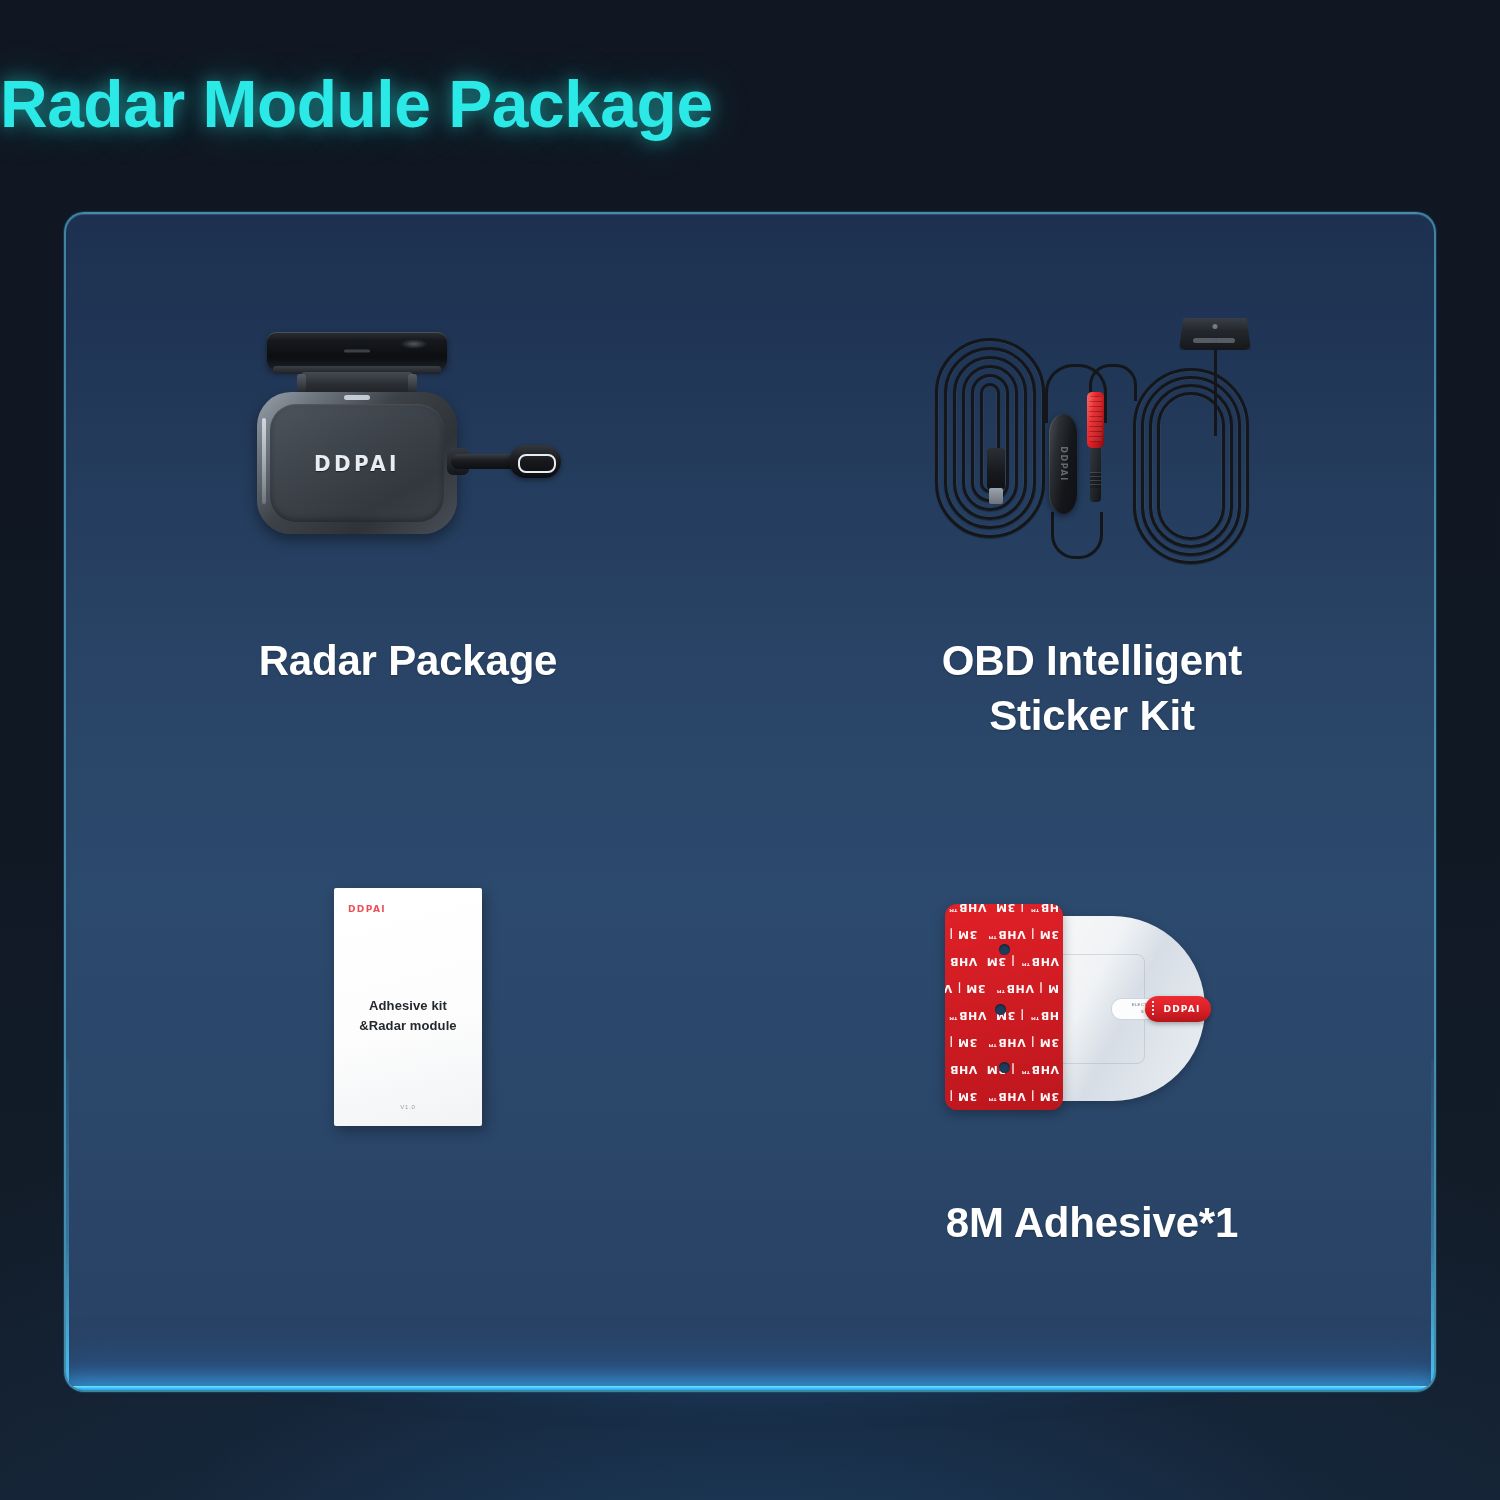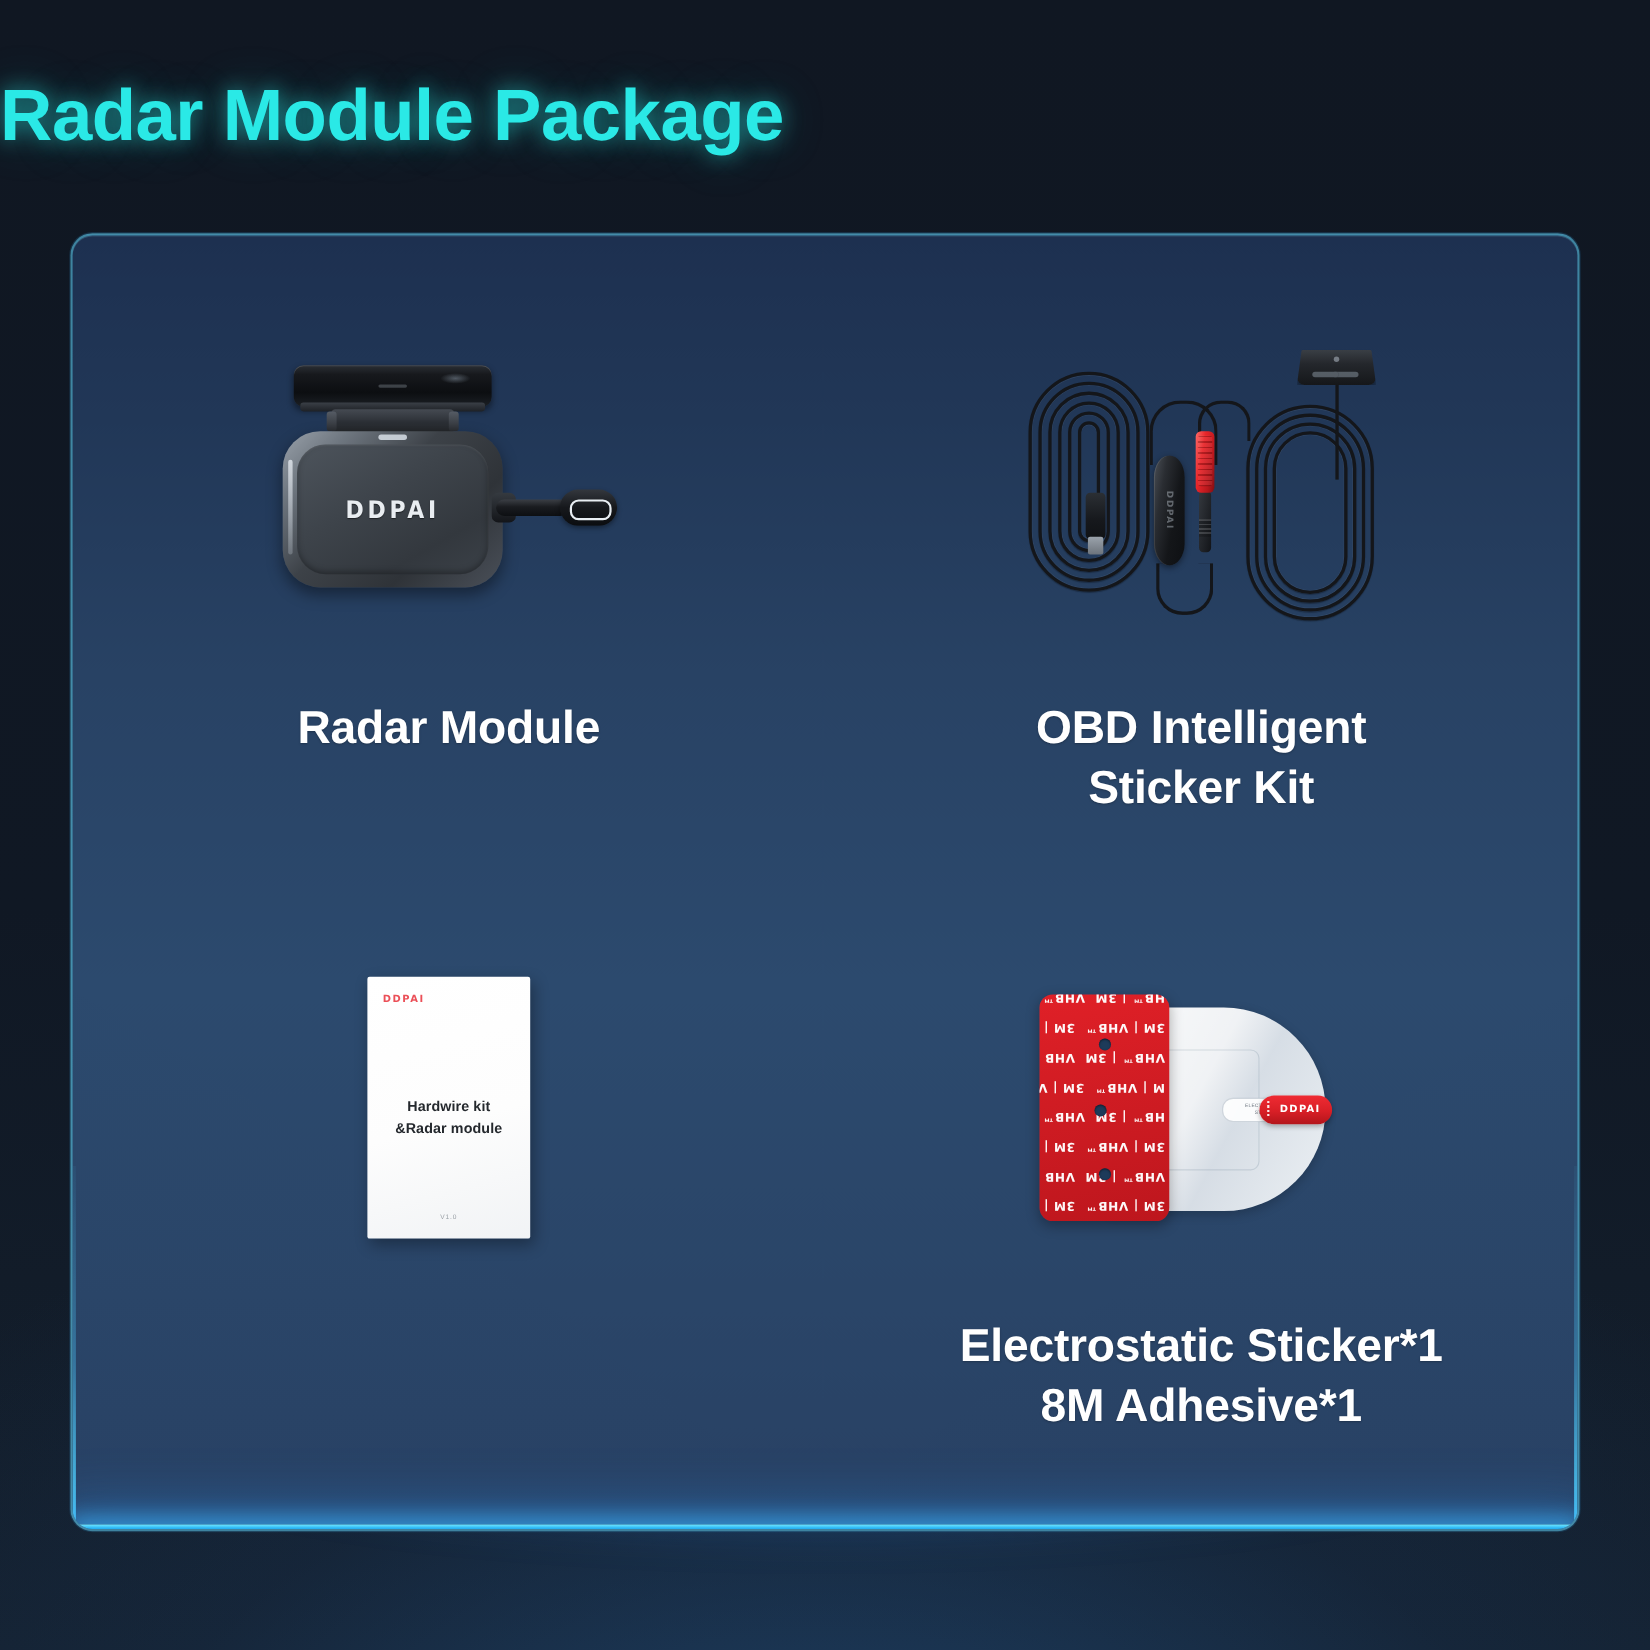--- a/index.html
+++ b/index.html
@@ -588,7 +588,7 @@
               <div class="radar-usbc"></div>
             </div>
           </div>
-          <div class="caption">Radar Module</div>
+          <div class="caption">Radar Package</div>
         </div>
 
         <div class="cell cell-obd">

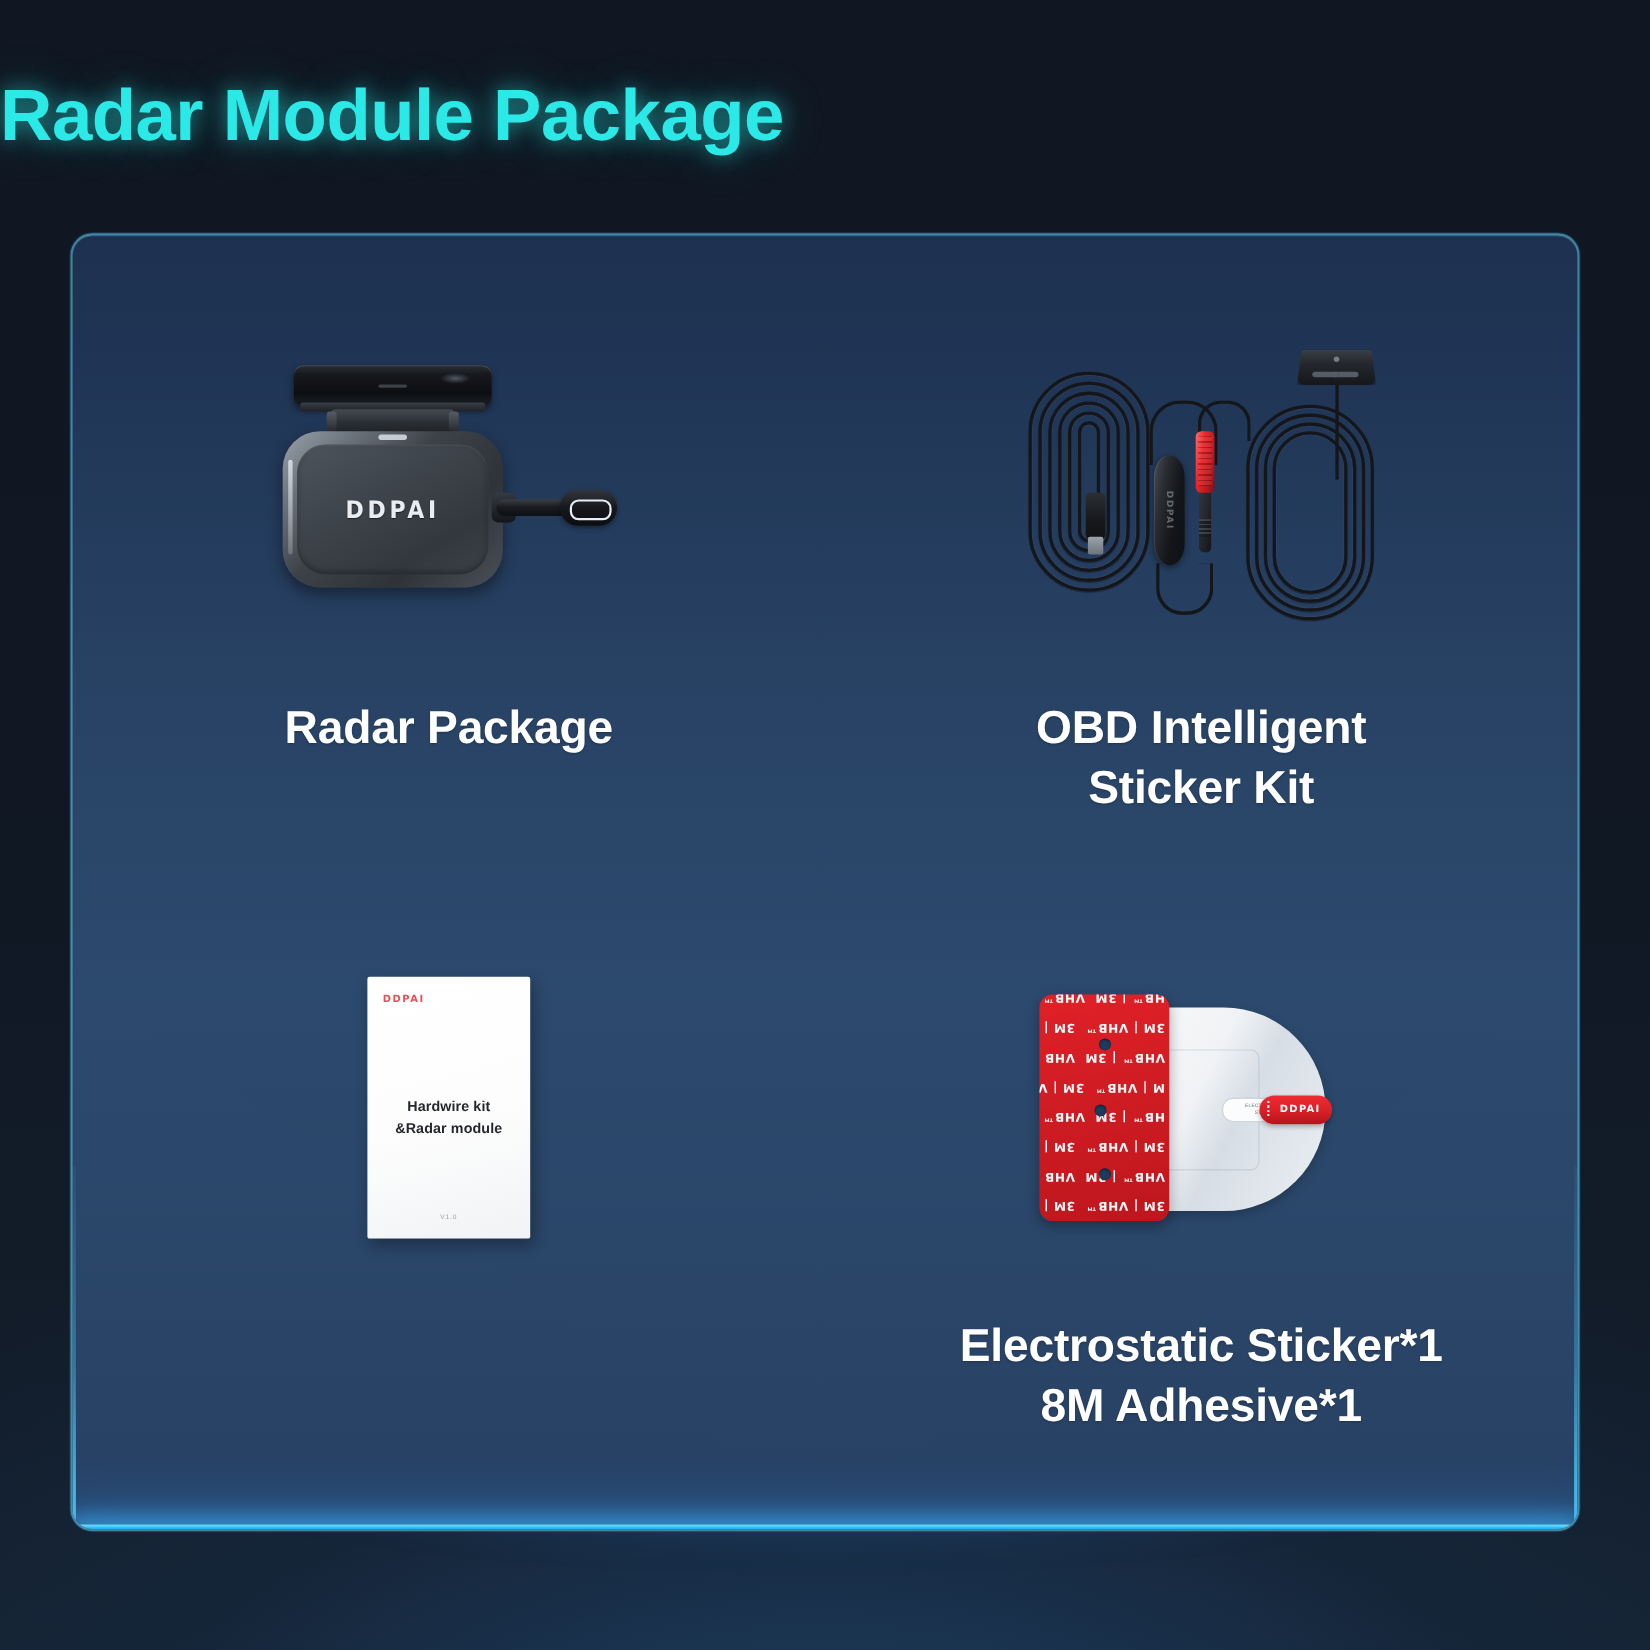--- a/index.html
+++ b/index.html
@@ -637,7 +637,7 @@
             <div class="manual">
               <div class="manual-logo">DDPAI</div>
               <div class="manual-title">
-                <div>Hardwire kit</div>
+                <div>Adhesive kit</div>
                 <div>&amp;Radar module</div>
               </div>
               <div class="manual-footer">V1.0</div>

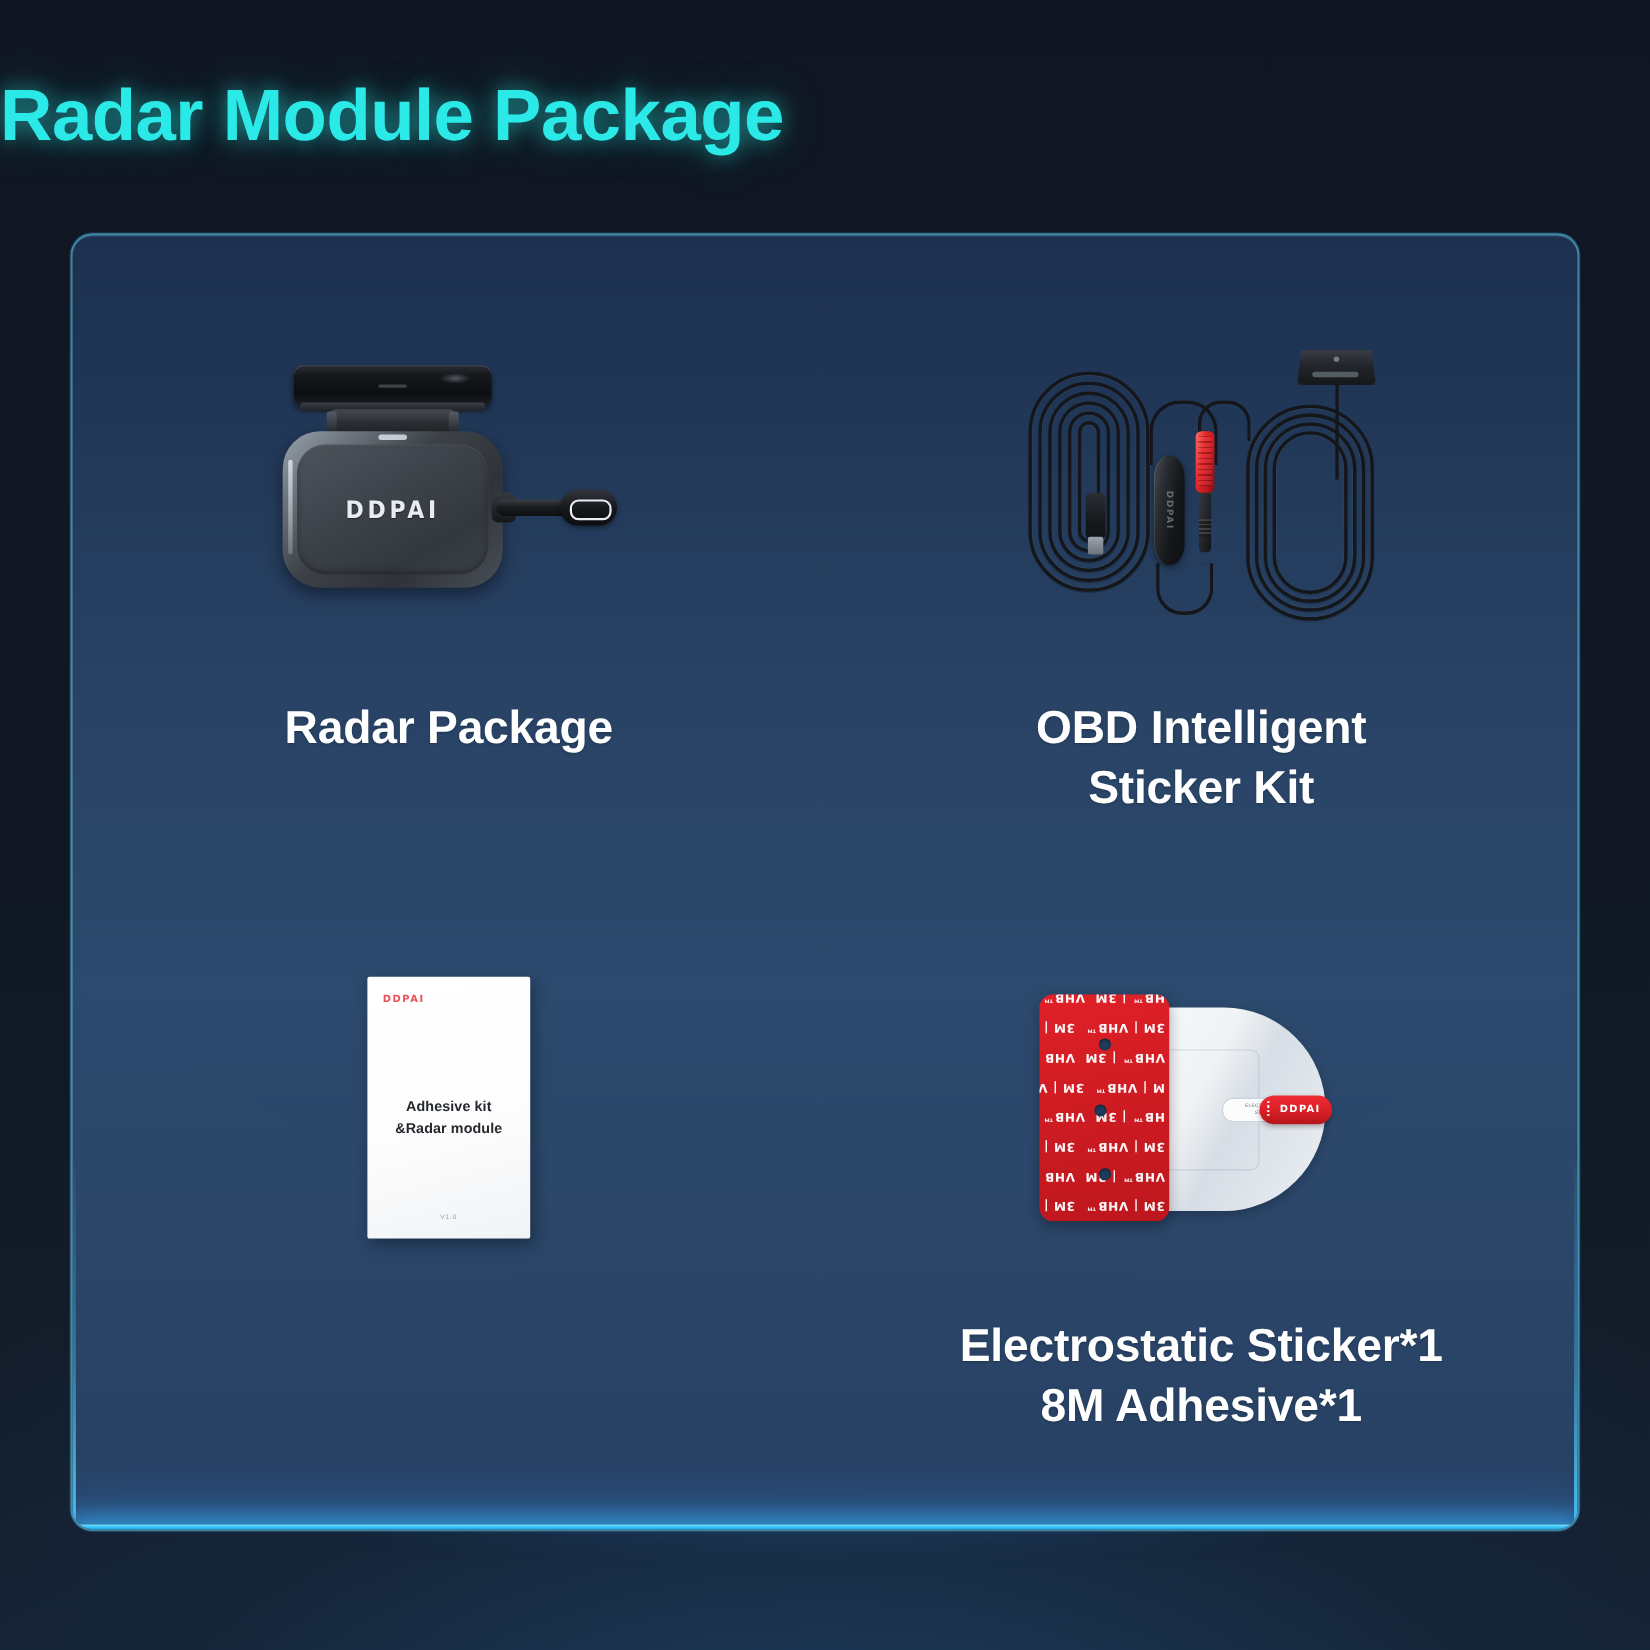--- a/index.html
+++ b/index.html
@@ -675,7 +675,6 @@
             </div>
           </div>
           <div class="caption">
-            <div>Electrostatic Sticker*1</div>
             <div>8M Adhesive*1</div>
           </div>
         </div>

